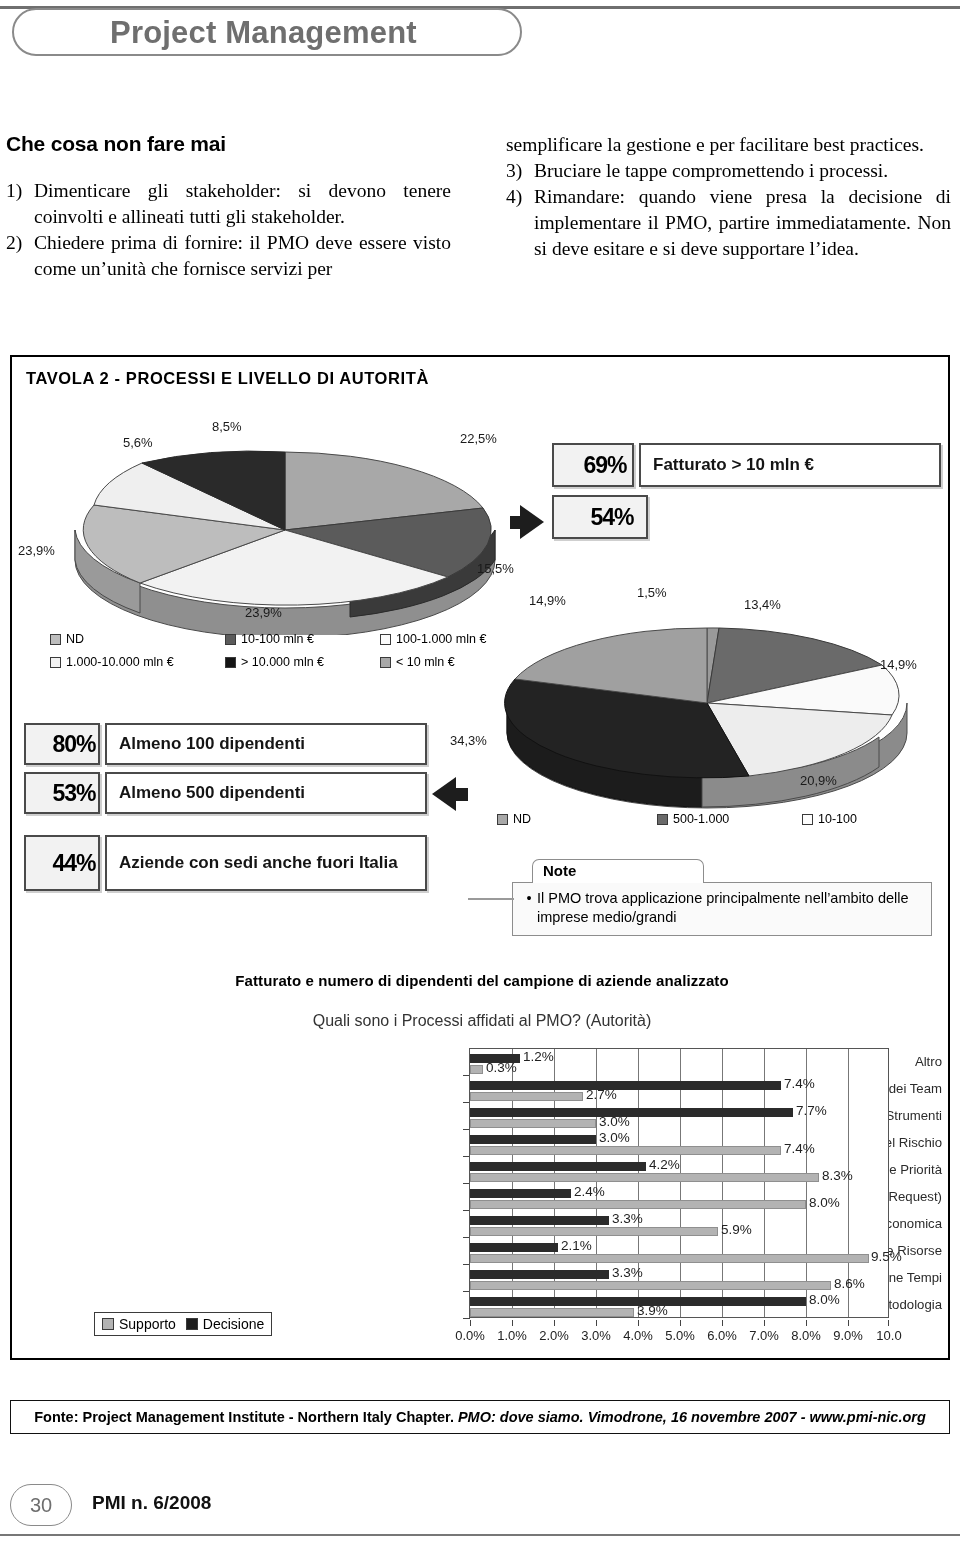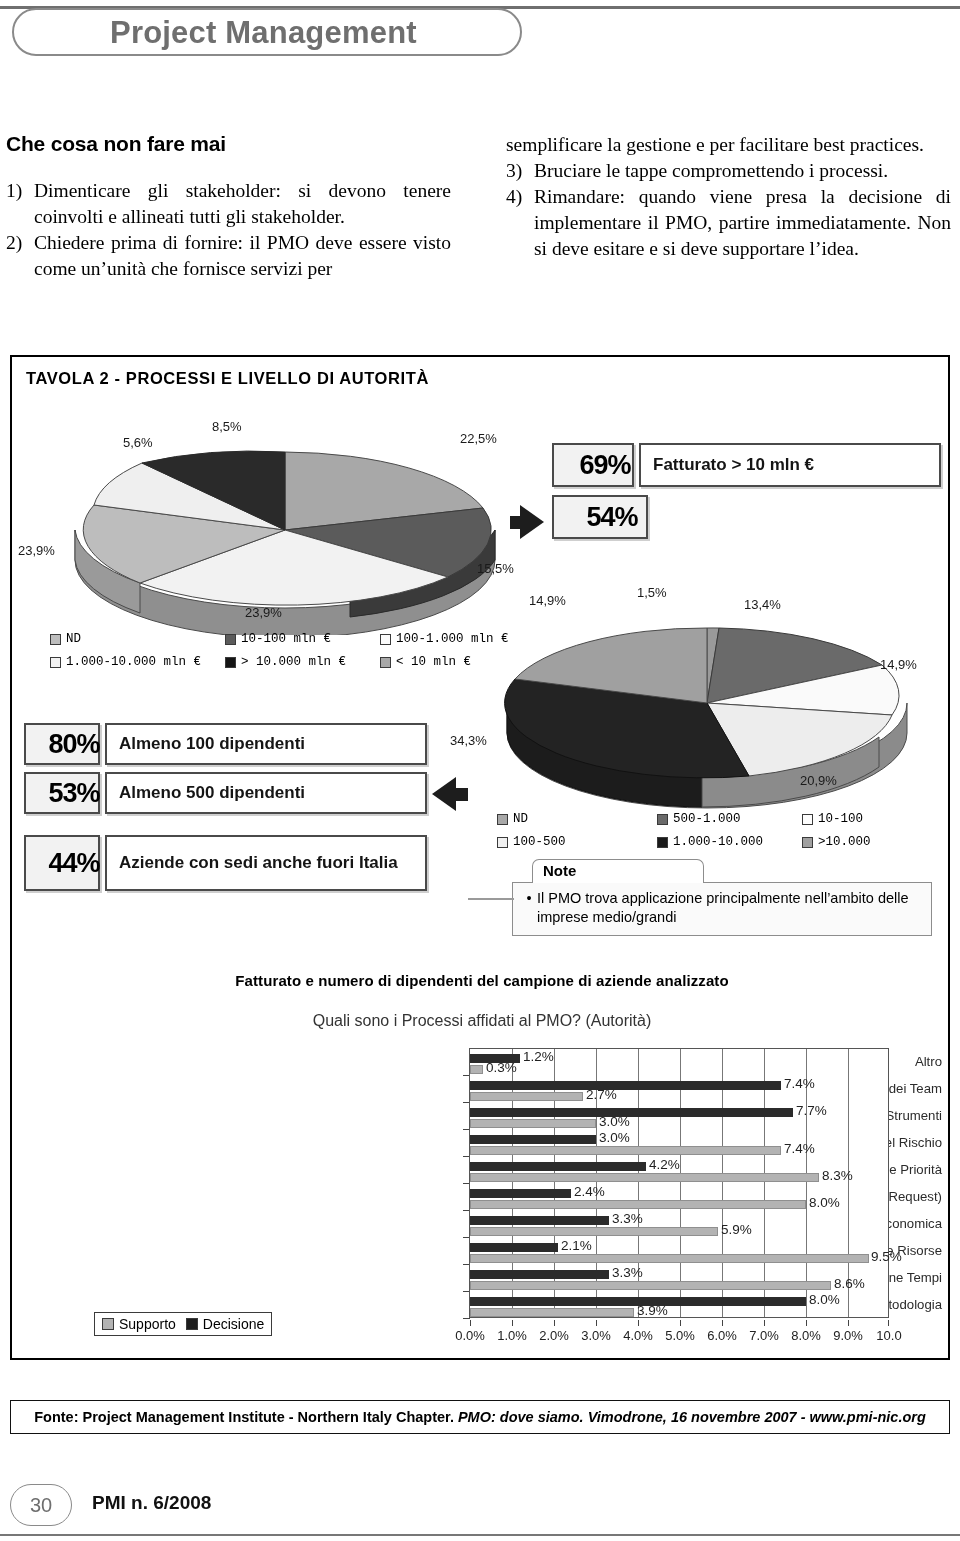--- a/index.html
+++ b/index.html
@@ -53,7 +53,7 @@
   .cpct{
     border:2px solid #4a4a4a;background:#f2f2f2;box-sizing:border-box;
     display:flex;align-items:center;justify-content:center;
-    font-weight:bold;font-size:27px;letter-spacing:-1px;
+    font-weight:bold;font-size:23px;letter-spacing:-1px;
     box-shadow:2px 2px 0 #cfcfcf;
     padding-left:24px;
   }

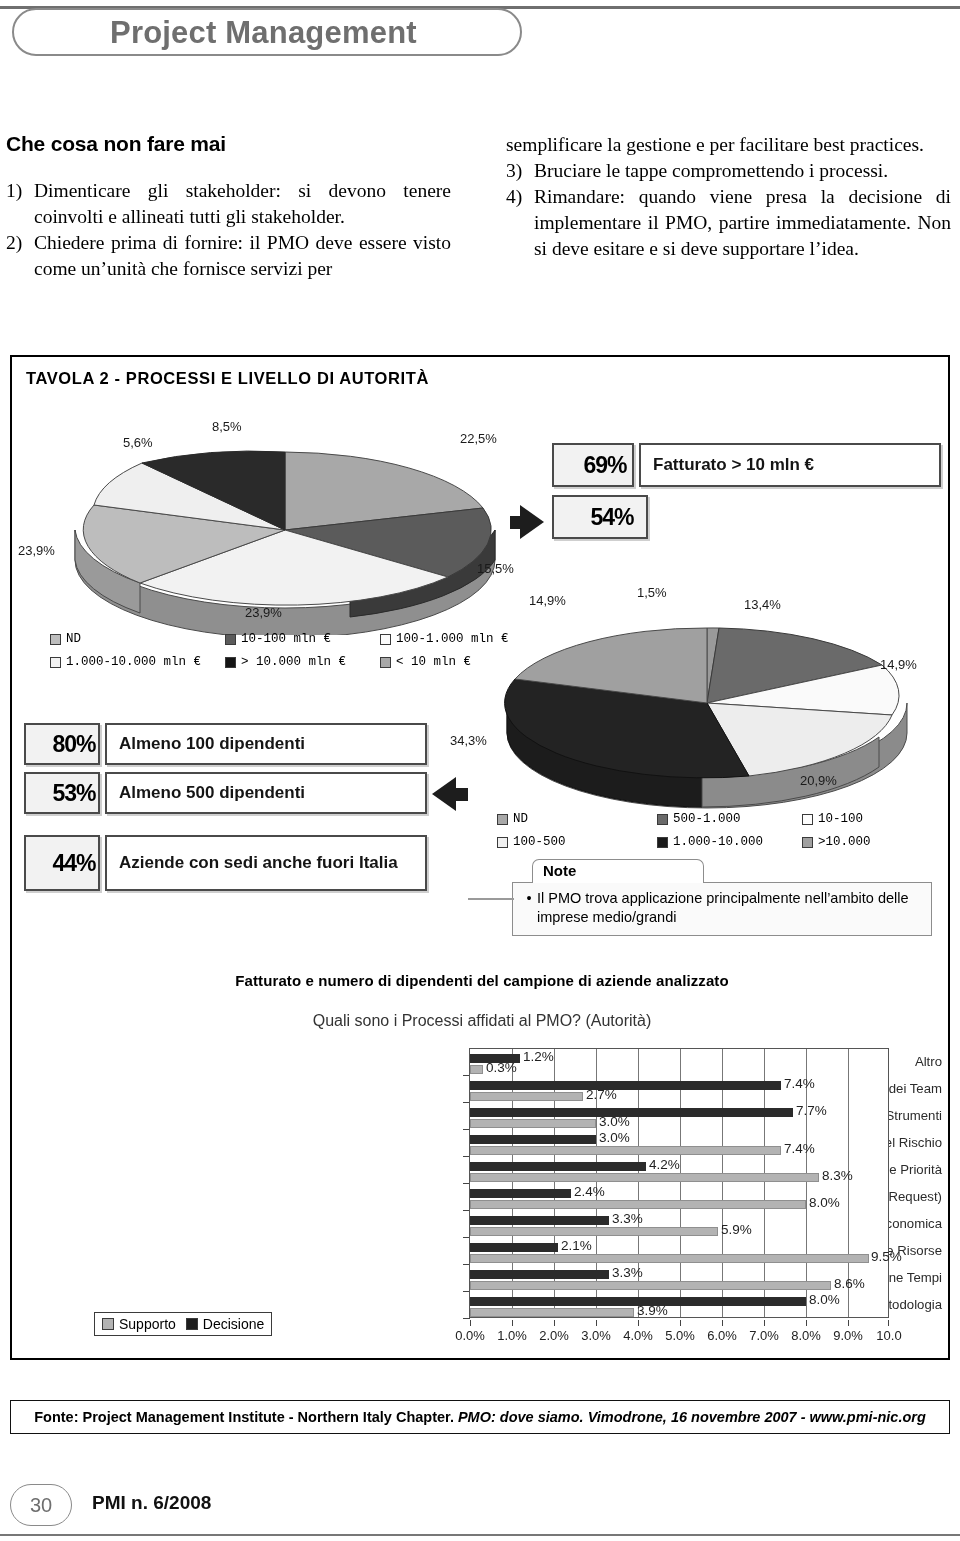--- a/index.html
+++ b/index.html
@@ -44,7 +44,7 @@
   
   .pielabel{position:absolute;font-size:13px;color:#1a1a1a;font-family:"Liberation Sans",sans-serif;}
   .legend{position:absolute;font-size:12.5px;}
-  .legrow{display:flex;font-family:Liberation Mono, monospace;}
+  .legrow{display:flex;}
   .legitem{display:flex;align-items:center;margin-right:0;}
   .swatch{width:11px;height:11px;border:1px solid #3a3a3a;margin-right:5px;display:inline-block;box-sizing:border-box;}
 

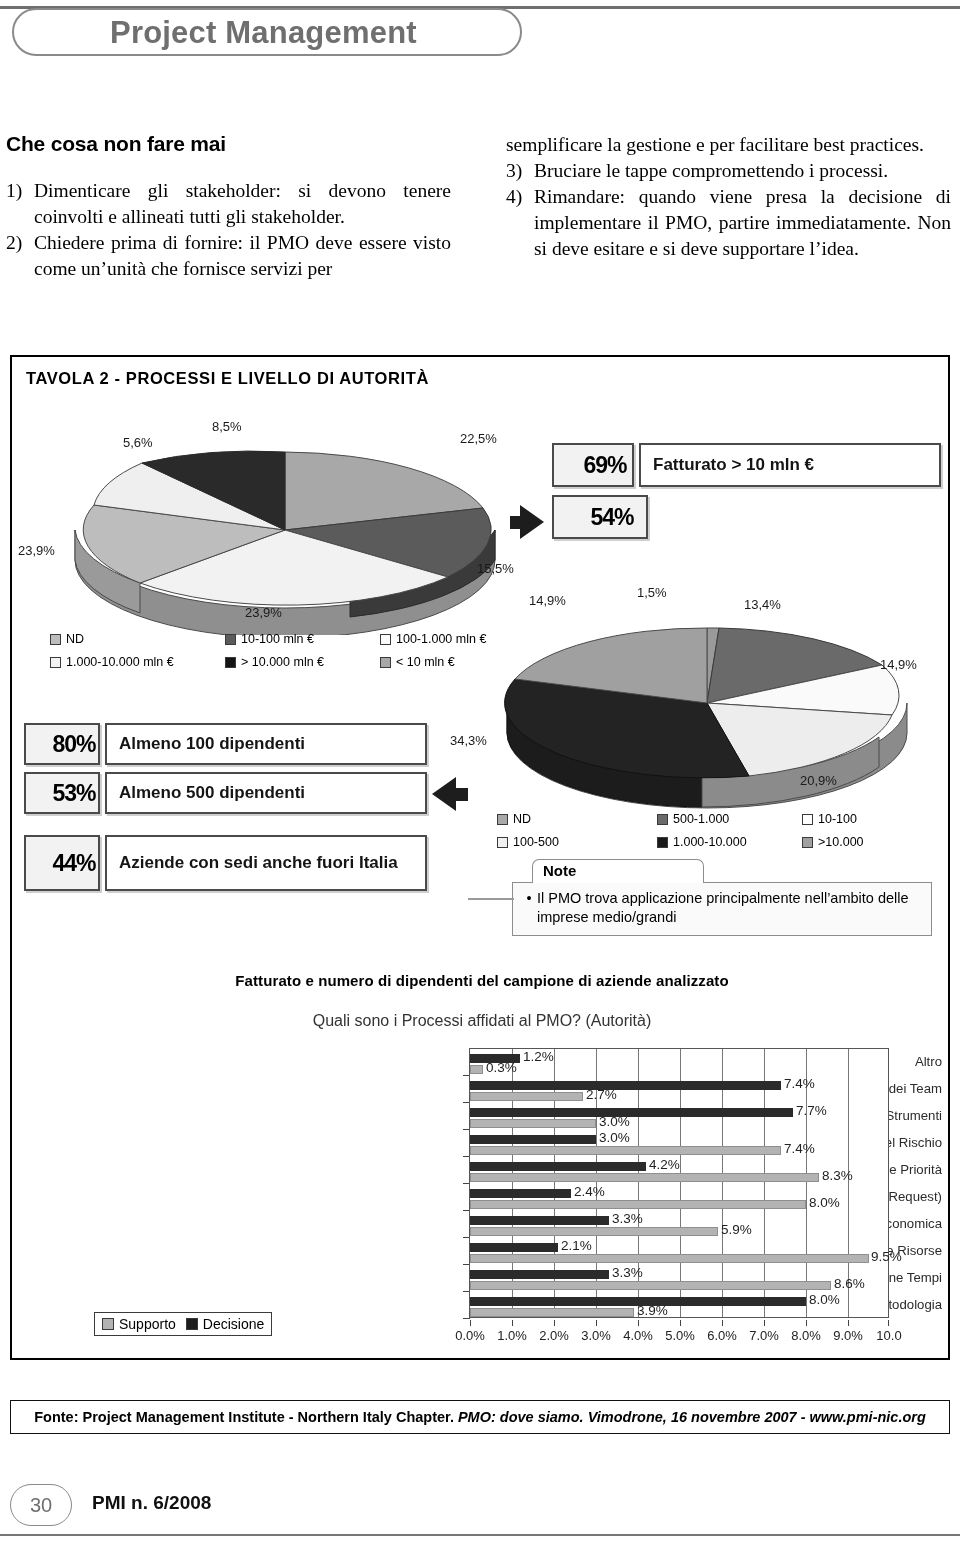--- a/index.html
+++ b/index.html
@@ -287,20 +287,6 @@
         <span>10-100</span>
       </div>
     </div>
-    <div class="legrow">
-      <div class="legitem" style="width:160px;">
-        <span class="swatch" style="background:#f0f0f0;"></span>
-        <span>100-500</span>
-      </div>
-      <div class="legitem" style="width:145px;">
-        <span class="swatch" style="background:#1a1a1a;"></span>
-        <span>1.000-10.000</span>
-      </div>
-      <div class="legitem">
-        <span class="swatch" style="background:#a0a0a0;"></span>
-        <span>&gt;10.000</span>
-      </div>
-    </div>
   </div>
 
   <div class="cbox" style="left:12px;top:366px;">

